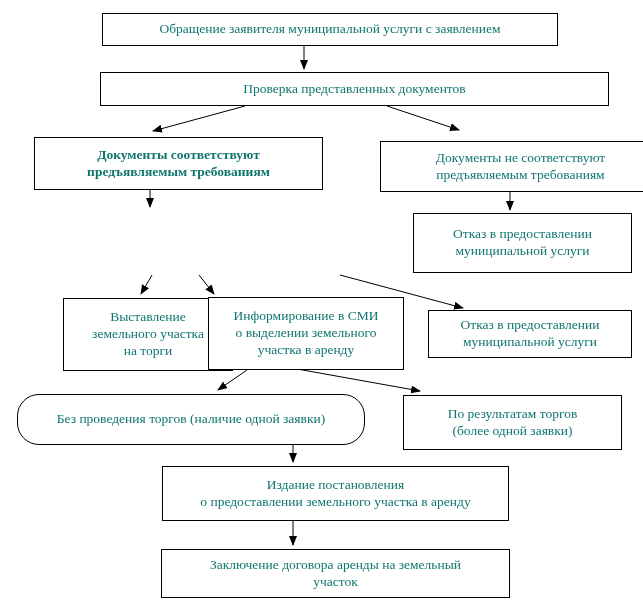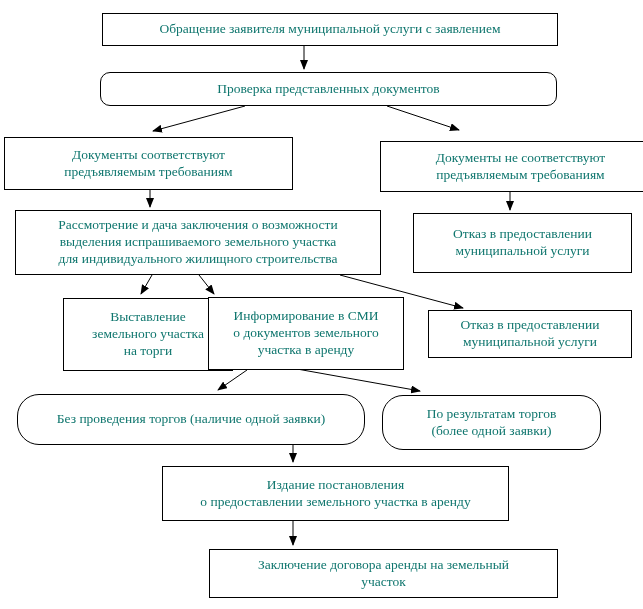--- a/index.html
+++ b/index.html
@@ -41,7 +41,7 @@
   }
   
   .n-application      { left:102px; top:13px;  width:456px; height:33px; }
-  .n-check            { left:100px; top:72px;  width:457px; height:34px;border-radius:10px; }
+  .n-check            { left:100px; top:72px;  width:509px; height:34px; }
   .n-compliant        { left:4px;  top:137px; width:289px; height:53px; }
   .n-noncompliant     { left:342px; top:141px; width:281px; height:51px;margin-left:38px; }
   .n-review           { left:15px;  top:210px; width:366px; height:65px; }

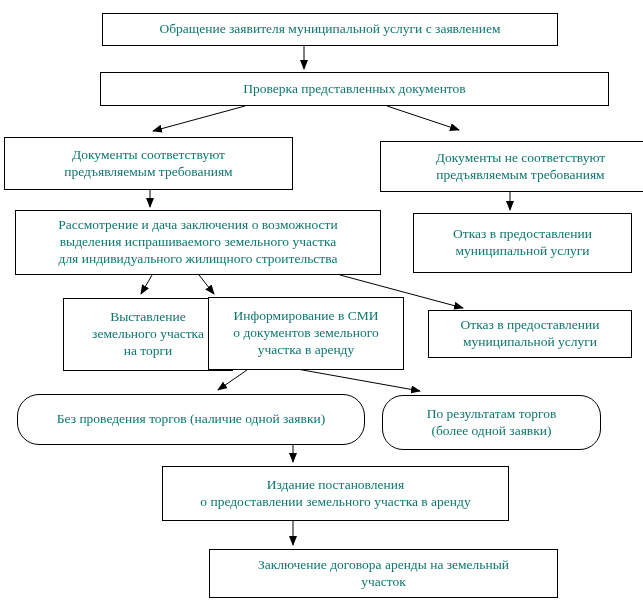--- a/index.html
+++ b/index.html
@@ -42,7 +42,7 @@
   
   .n-application      { left:102px; top:13px;  width:456px; height:33px; }
   .n-check            { left:100px; top:72px;  width:509px; height:34px; }
-  .n-compliant        { left:4px;  top:137px; width:289px; height:53px; }
+  .n-compliant        { left:34px;  top:137px; width:289px; height:53px;font-weight:bold; }
   .n-noncompliant     { left:342px; top:141px; width:281px; height:51px;margin-left:38px; }
   .n-review           { left:15px;  top:210px; width:366px; height:65px; }
   .n-refusal-1        { left:413px; top:213px; width:219px; height:60px; }

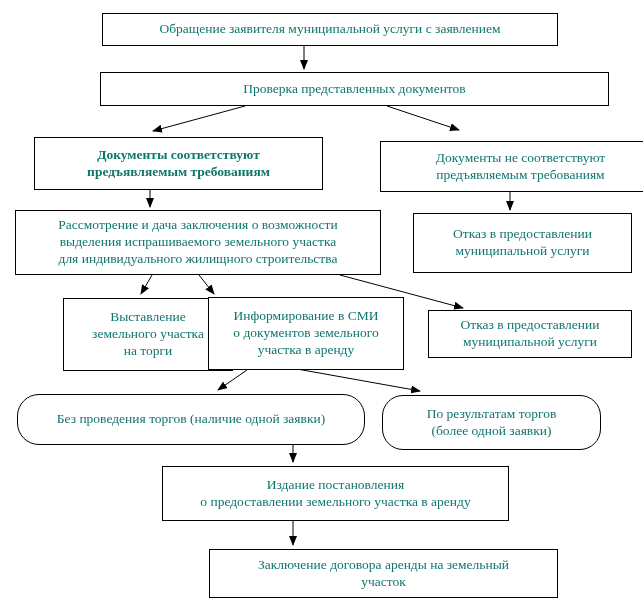--- a/index.html
+++ b/index.html
@@ -91,9 +91,6 @@
   <div class="node n-noncompliant">Документы не соответствуют
 предъявляемым требованиям</div>
 
-  <div class="node n-review">Рассмотрение и дача заключения о возможности
-выделения испрашиваемого земельного участка
-для индивидуального жилищного строительства</div>
 
   <div class="node n-refusal-1">Отказ в предоставлении
 муниципальной услуги</div>

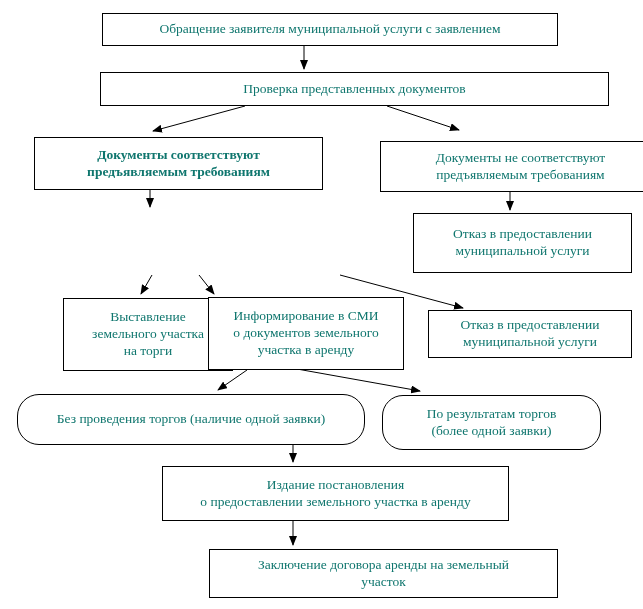--- a/index.html
+++ b/index.html
@@ -100,7 +100,7 @@
 на торги</div>
 
   <div class="node n-media">Информирование в СМИ
-о документов земельного
+о выделении земельного
 участка в аренду</div>
 
   <div class="node n-refusal-2">Отказ в предоставлении

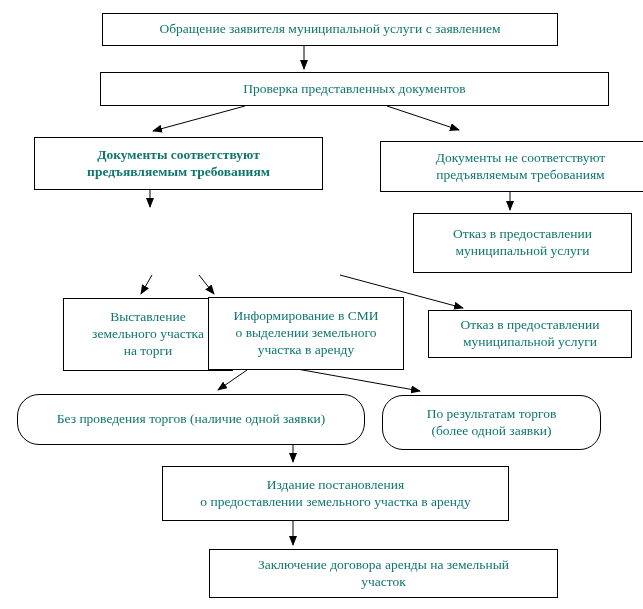--- a/index.html
+++ b/index.html
@@ -50,7 +50,7 @@
   .n-media            { left:208px; top:297px; width:196px; height:73px; }
   .n-refusal-2        { left:428px; top:310px; width:204px; height:48px; }
   .n-no-auction       { left:17px;  top:394px; width:348px; height:51px;border-radius:22px; }
-  .n-auction-results  { left:382px; top:395px; width:219px; height:55px;border-radius:21px; }
+  .n-auction-results  { left:403px; top:395px; width:219px; height:55px; }
   .n-resolution       { left:162px; top:466px; width:347px; height:55px; }
   .n-contract         { left:161px; top:549px; width:349px; height:49px;margin-left:48px; }
 </style>

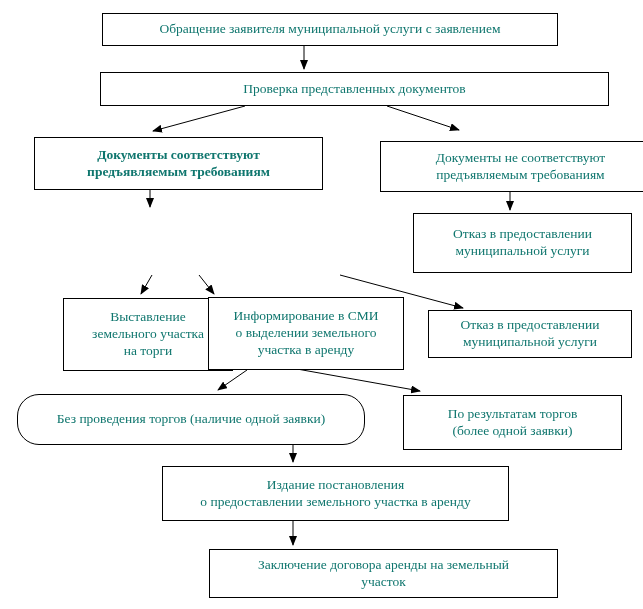--- a/index.html
+++ b/index.html
@@ -52,7 +52,7 @@
   .n-no-auction       { left:17px;  top:394px; width:348px; height:51px;border-radius:22px; }
   .n-auction-results  { left:403px; top:395px; width:219px; height:55px; }
   .n-resolution       { left:162px; top:466px; width:347px; height:55px; }
-  .n-contract         { left:161px; top:549px; width:349px; height:49px;margin-left:48px; }
+  .n-contract         { left:161px; top:549px; width:349px; height:49px; }
 </style>
 </head>
 <body>

